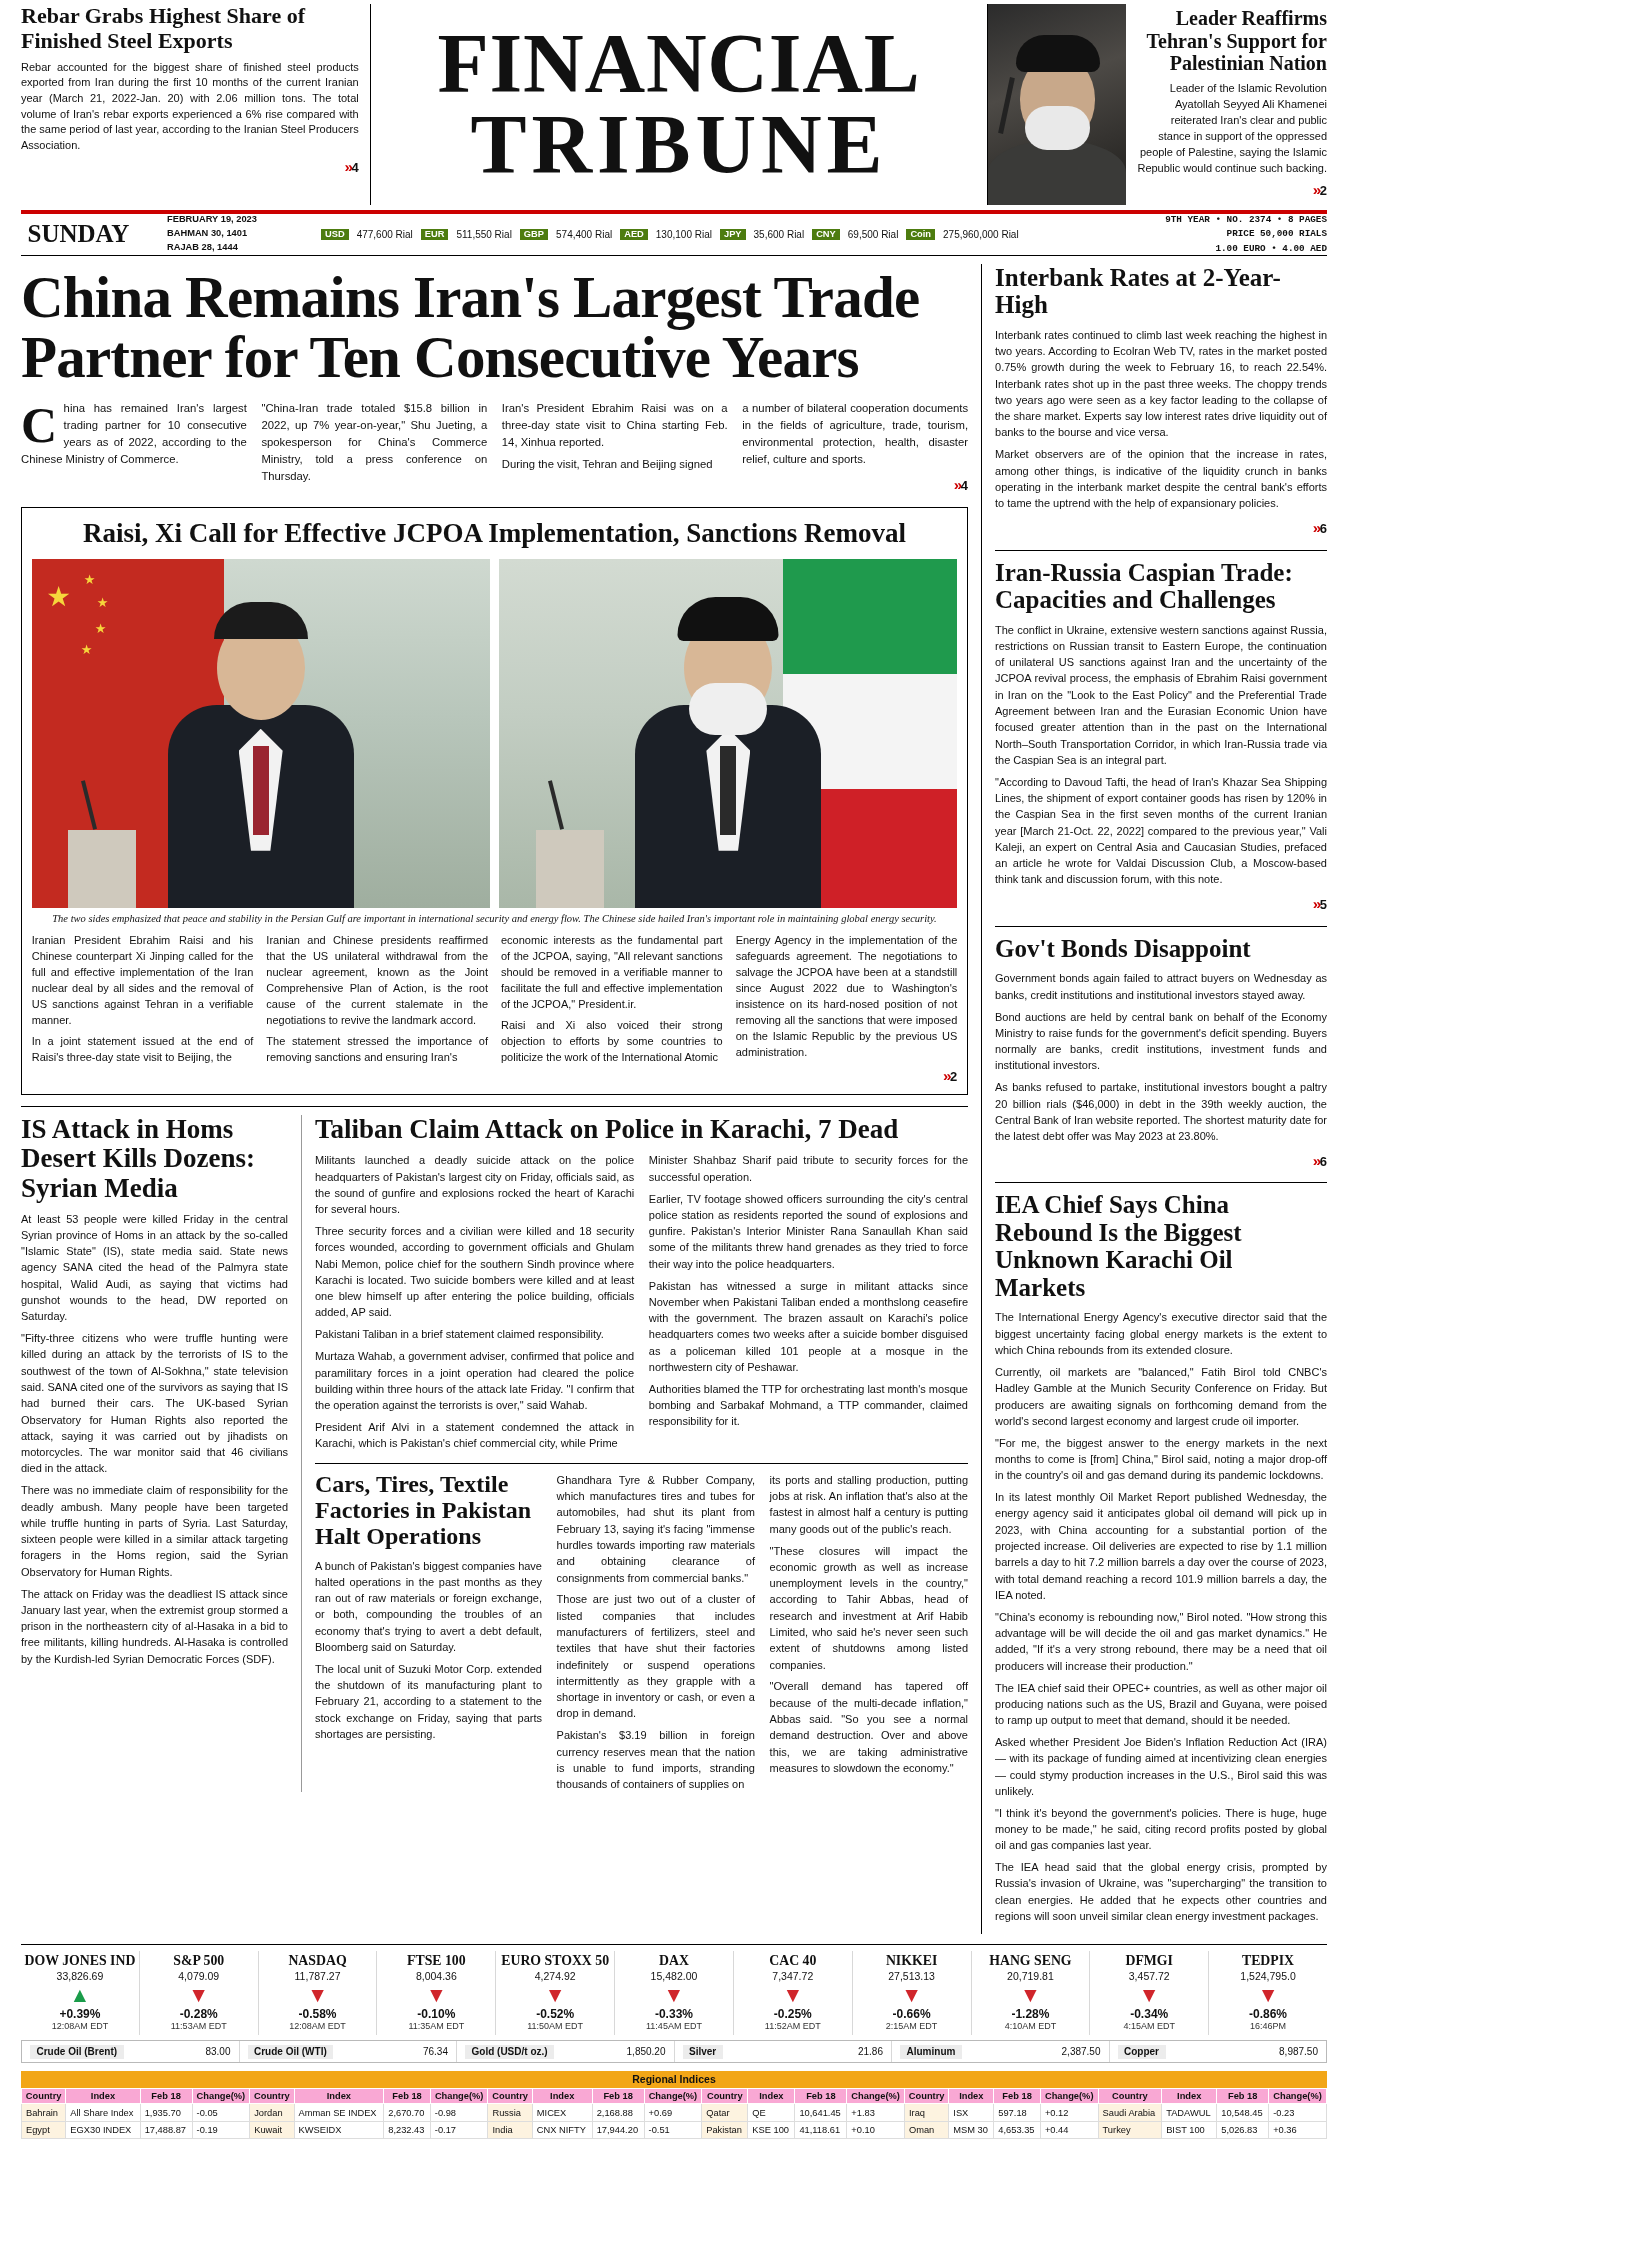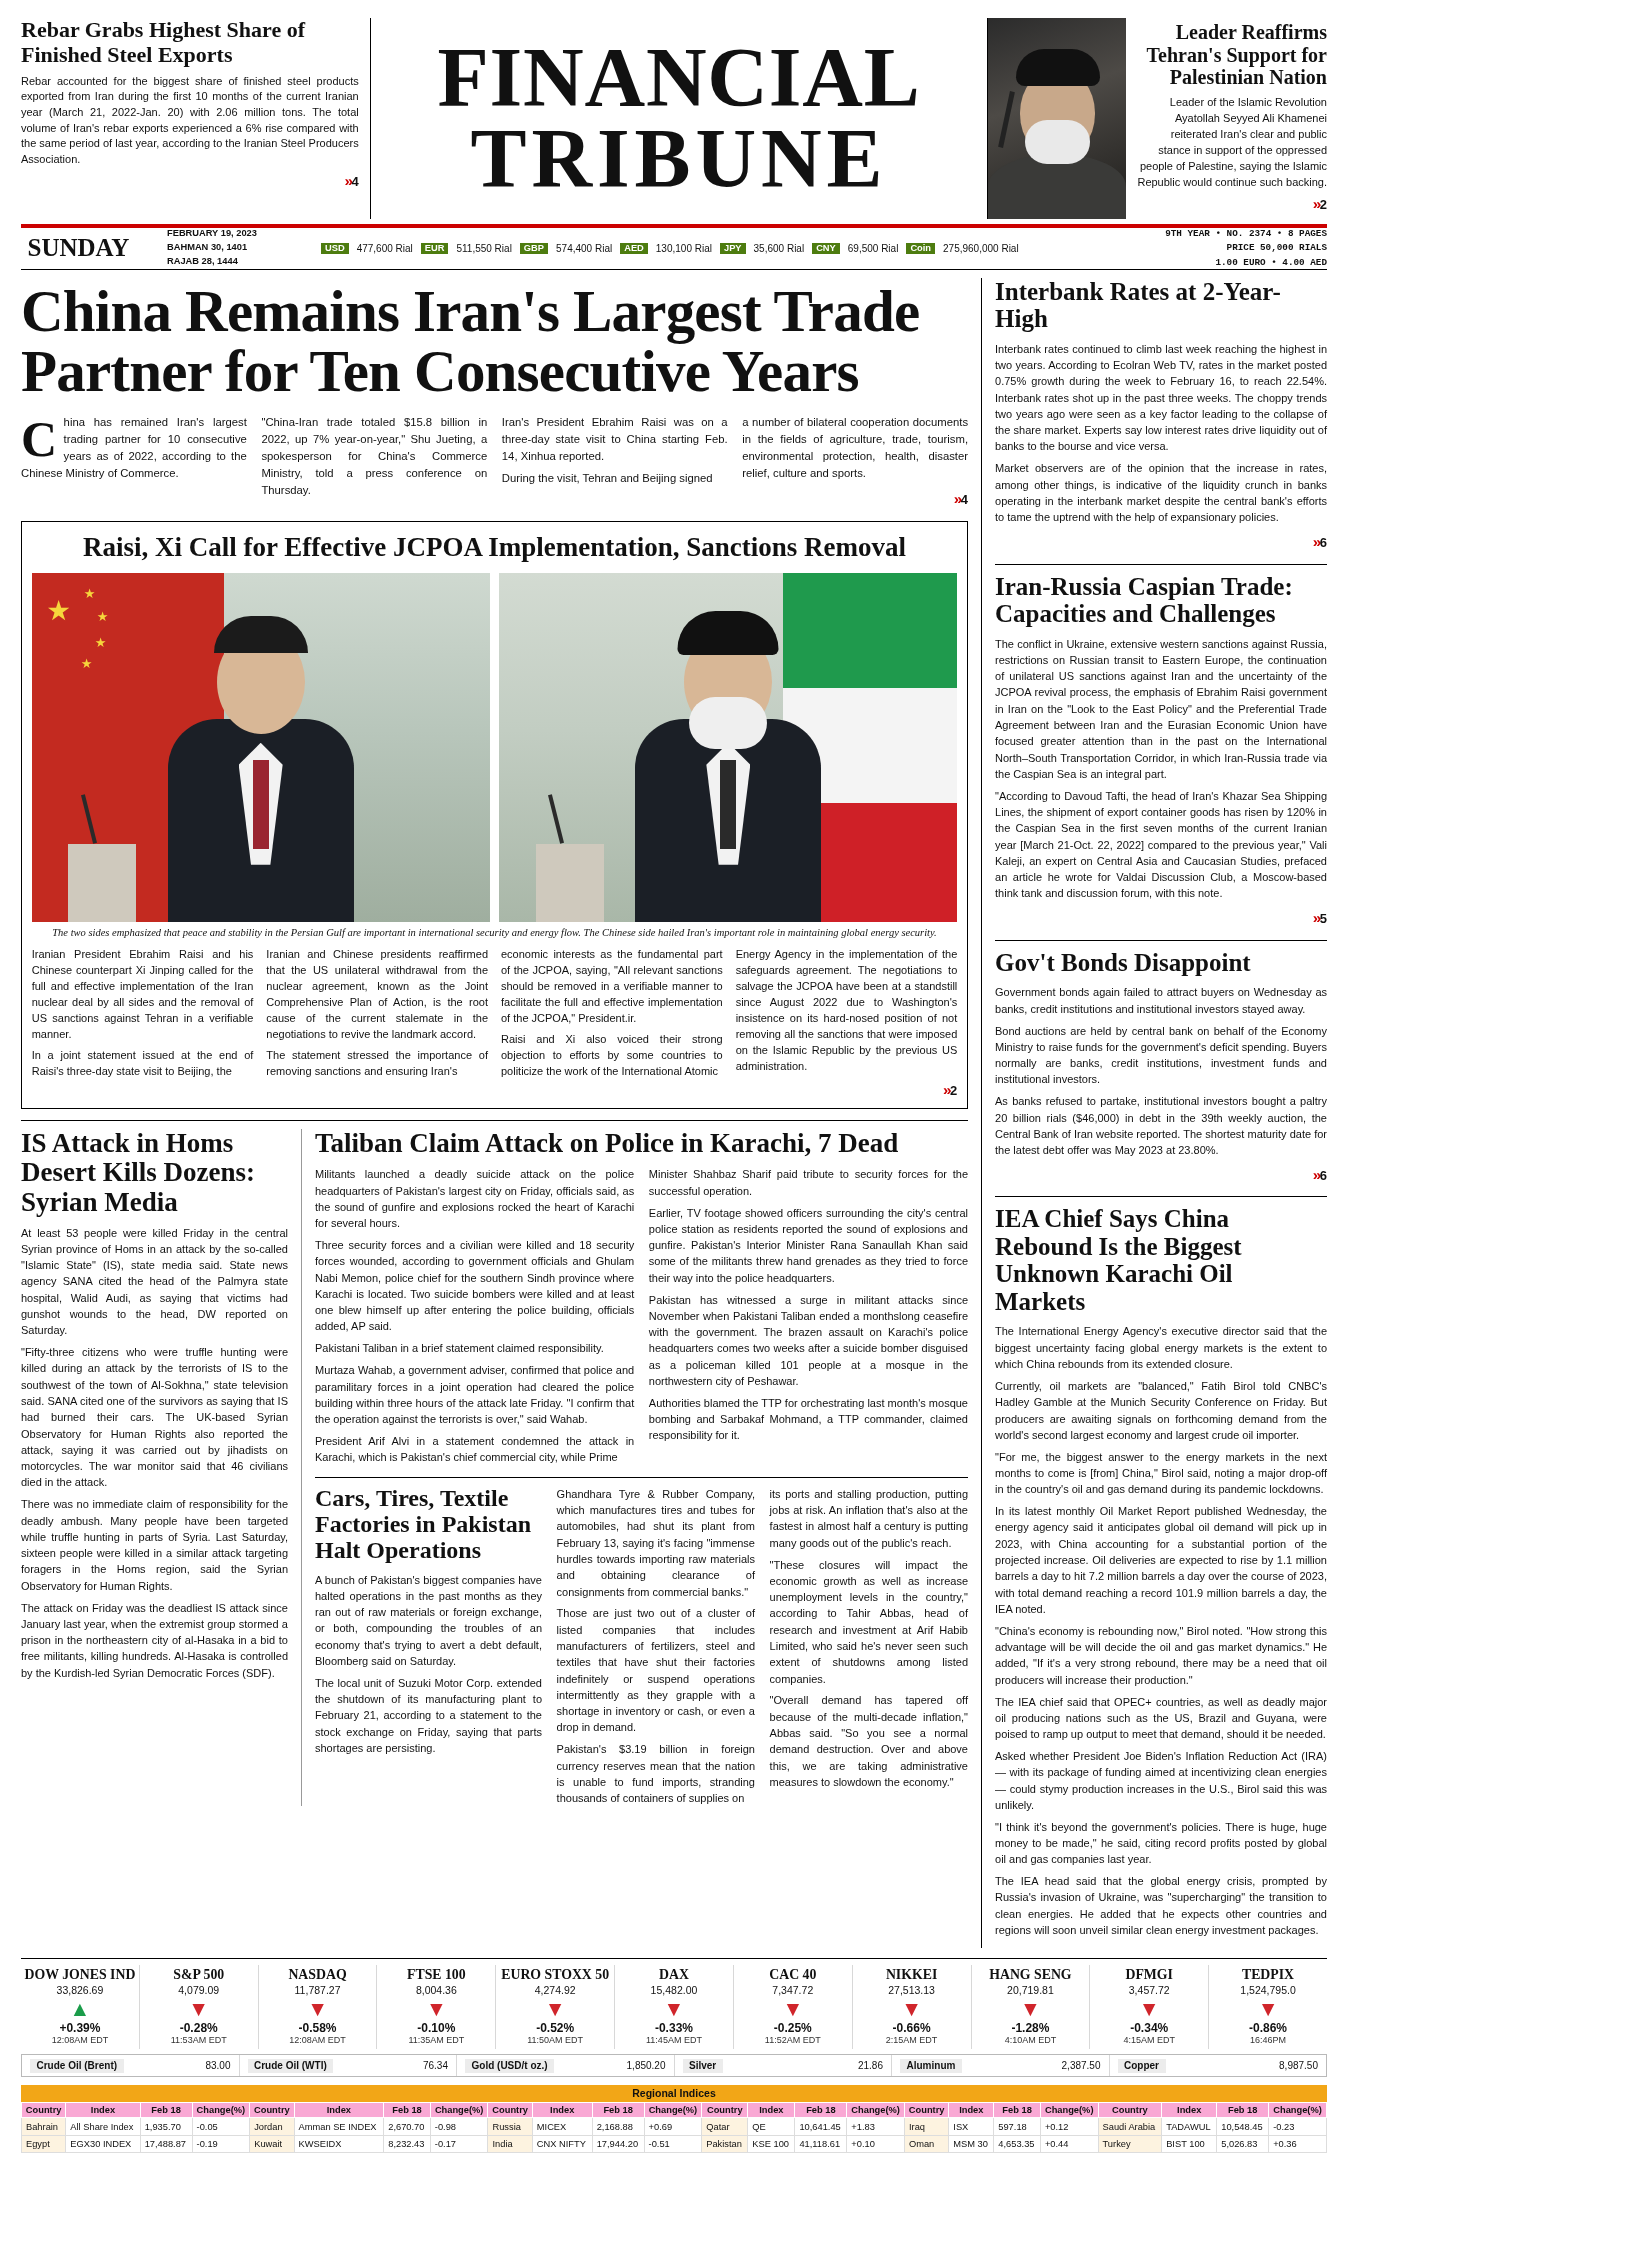--- a/index.html
+++ b/index.html
@@ -12,7 +12,7 @@
     position: relative;
     overflow: hidden;
   }
-  .page { width:1348px; height:2250px; padding: 18px 21px; position:relative; }
+  .page { width:1348px; height:2250px; padding: 4px 21px; position:relative; }
 
   
   .masthead { display:flex; align-items:stretch; height: 201px; }

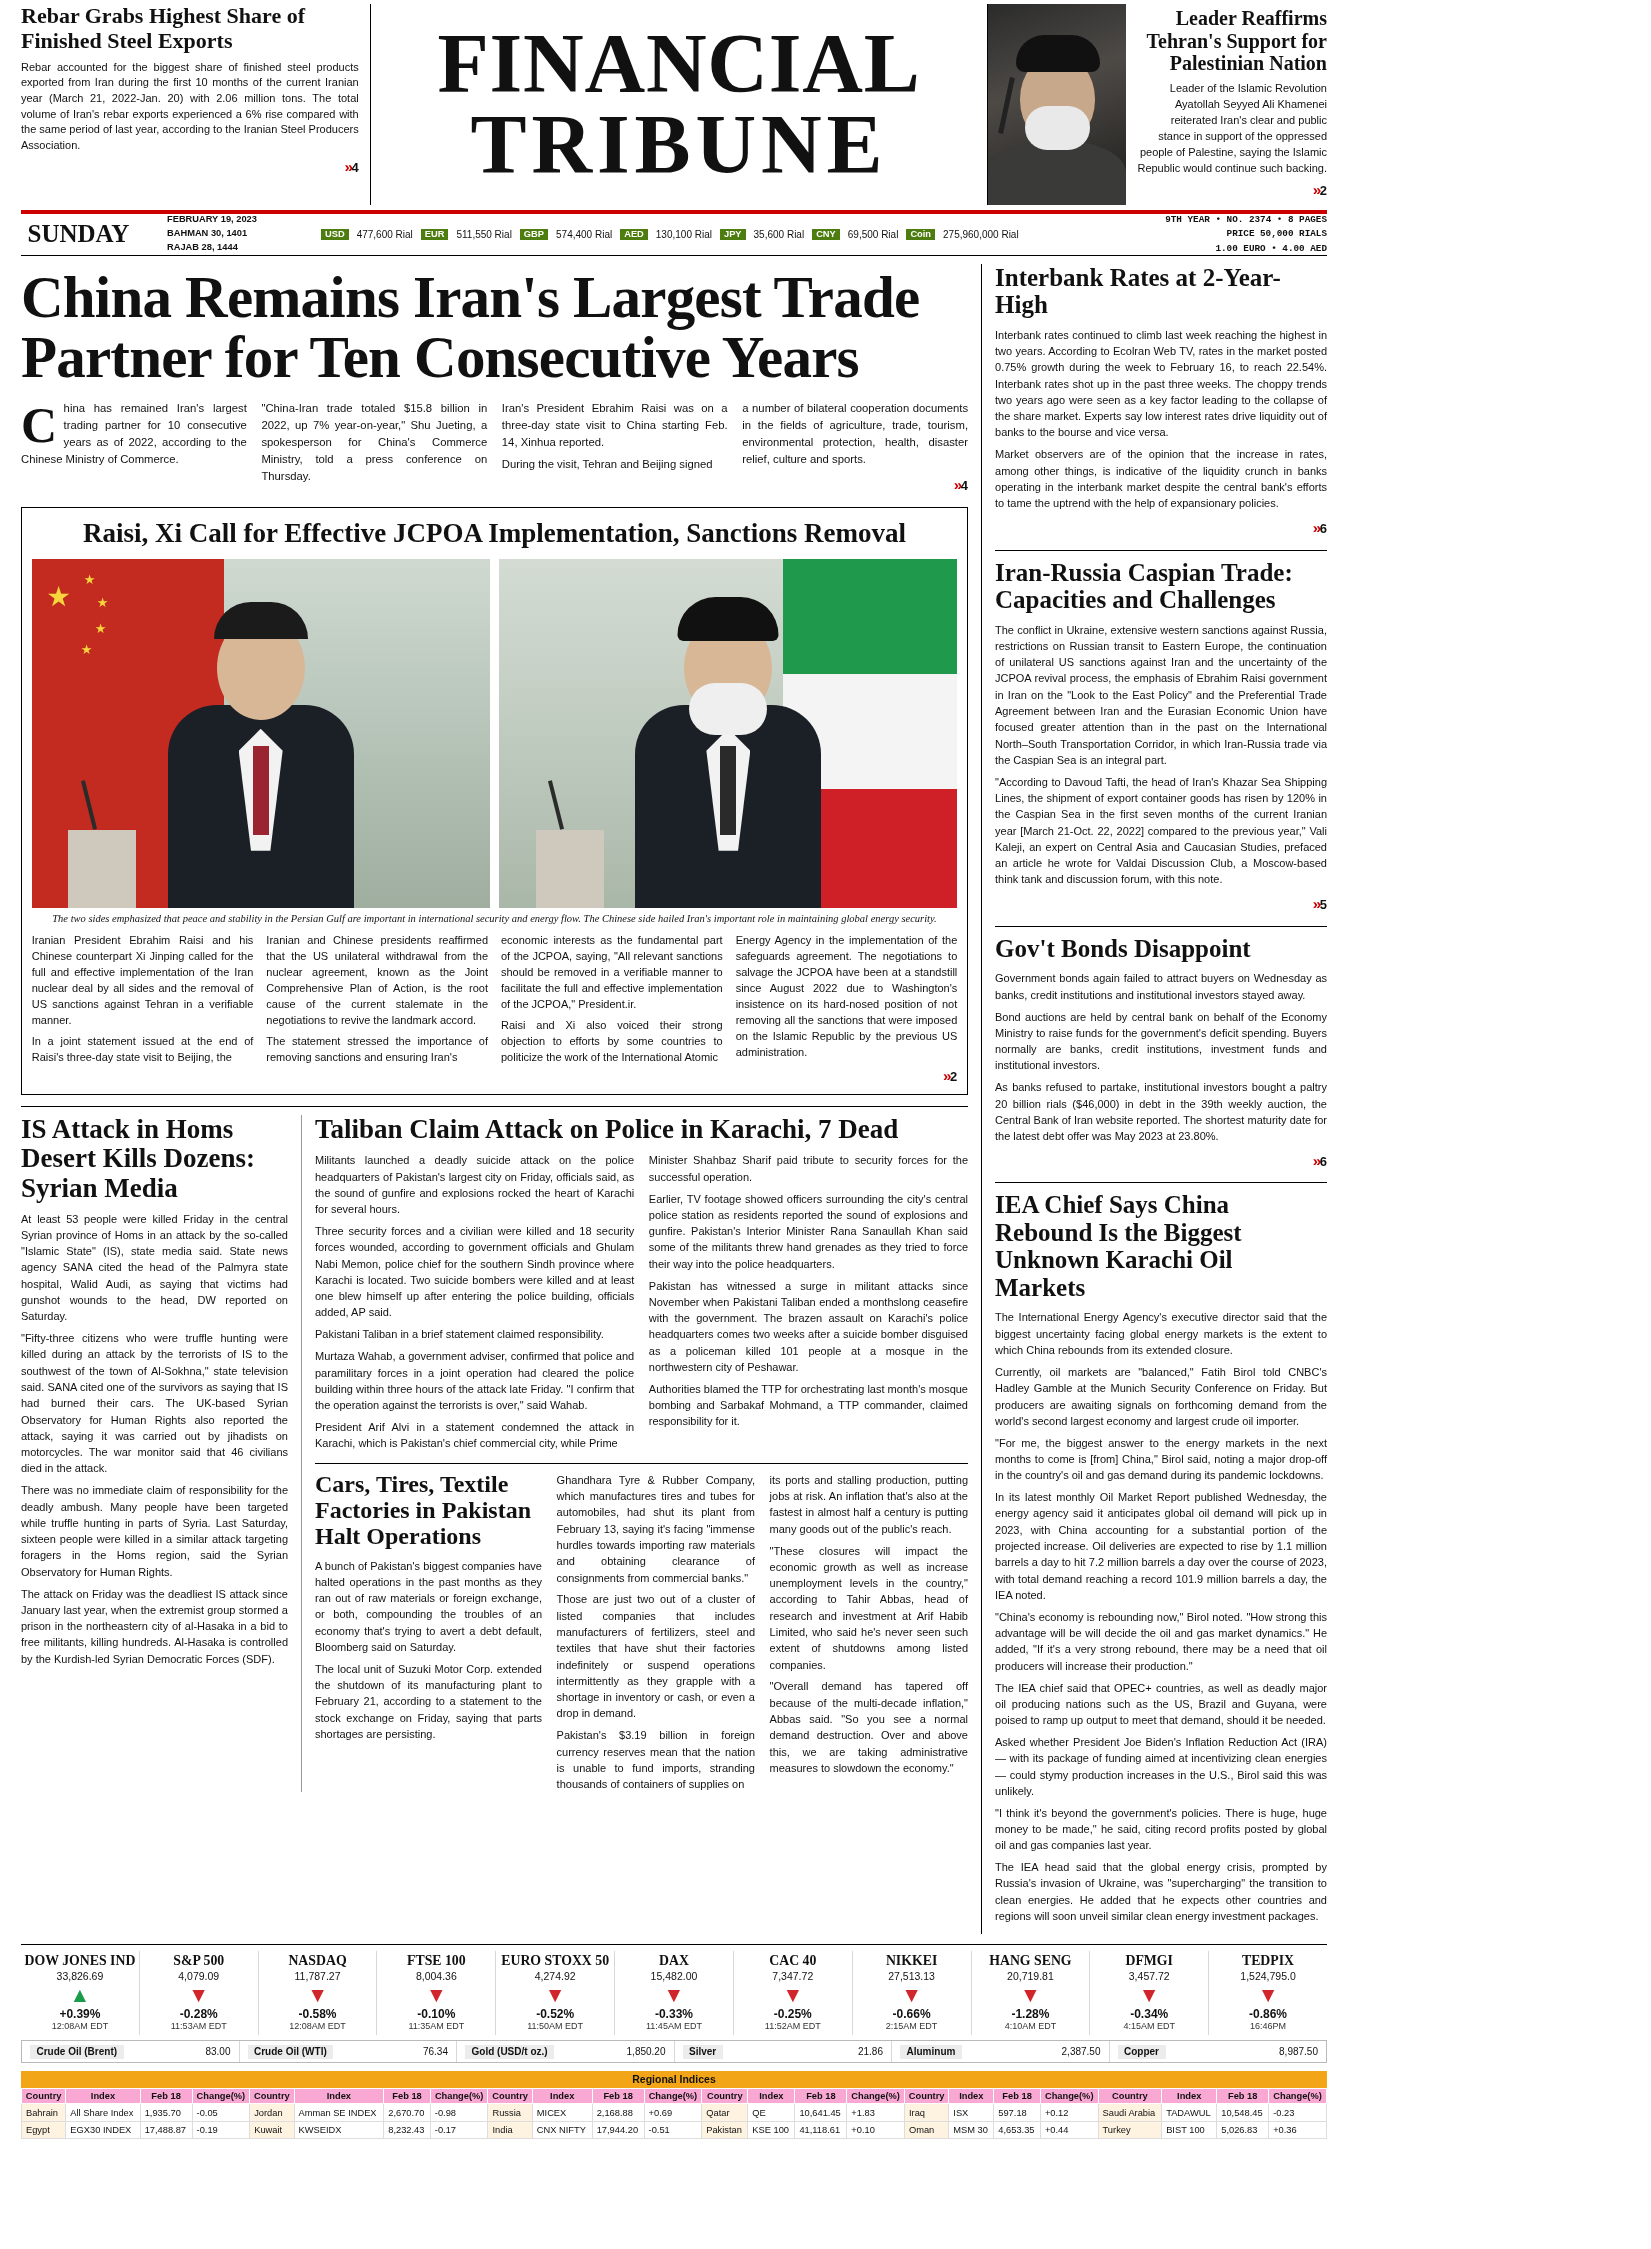--- a/index.html
+++ b/index.html
@@ -372,7 +372,7 @@
           <p>"For me, the biggest answer to the energy markets in the next months to come is [from] China," Birol said, noting a major drop-off in the country's oil and gas demand during its pandemic lockdowns.</p>
           <p>In its latest monthly Oil Market Report published Wednesday, the energy agency said it anticipates global oil demand will pick up in 2023, with China accounting for a substantial portion of the projected increase. Oil deliveries are expected to rise by 1.1 million barrels a day to hit 7.2 million barrels a day over the course of 2023, with total demand reaching a record 101.9 million barrels a day, the IEA noted.</p>
           <p>"China's economy is rebounding now," Birol noted. "How strong this advantage will be will decide the oil and gas market dynamics." He added, "If it's a very strong rebound, there may be a need that oil producers will increase their production."</p>
-          <p>The IEA chief said that OPEC+ countries, as well as deadly major oil producing nations such as the US, Brazil and Guyana, were poised to ramp up output to meet that demand, should it be needed.</p>
+          <p>The IEA chief said their OPEC+ countries, as well as other major oil producing nations such as the US, Brazil and Guyana, were poised to ramp up output to meet that demand, should it be needed.</p>
           <p>Asked whether President Joe Biden's Inflation Reduction Act (IRA) — with its package of funding aimed at incentivizing clean energies — could stymy production increases in the U.S., Birol said this was unlikely.</p>
           <p>"I think it's beyond the government's policies. There is huge, huge money to be made," he said, citing record profits posted by global oil and gas companies last year.</p>
           <p>The IEA head said that the global energy crisis, prompted by Russia's invasion of Ukraine, was "supercharging" the transition to clean energies. He added that he expects other countries and regions will soon unveil similar clean energy investment packages.</p>

